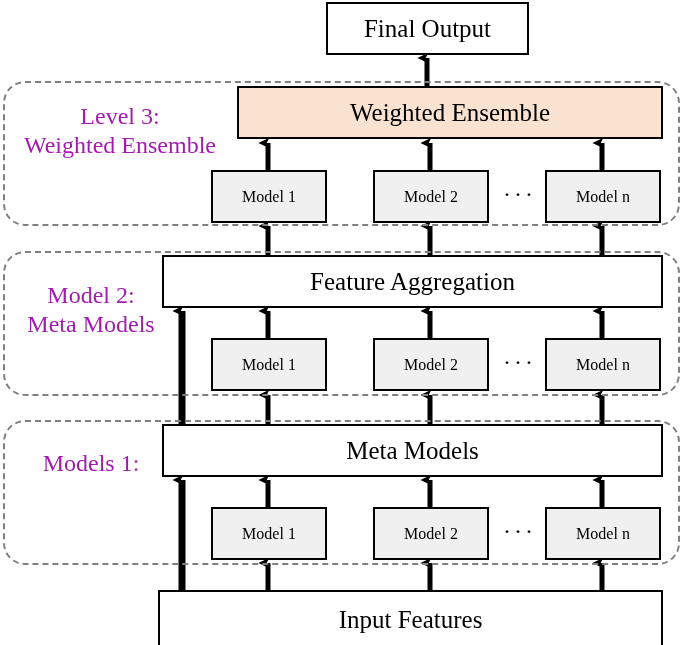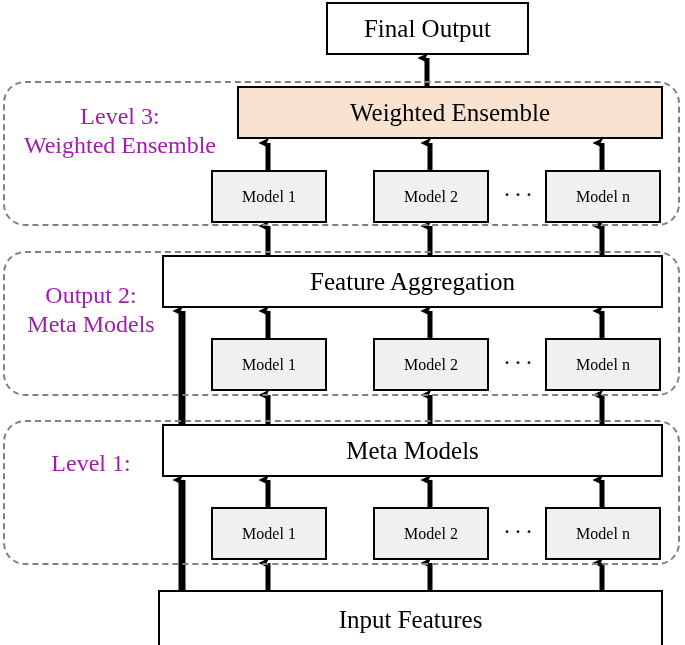--- a/index.html
+++ b/index.html
@@ -135,7 +135,7 @@
 
   <div class="group" style="left:3px; top:251px; width:677px; height:145px;"></div>
   <div class="level-label fs-24" style="left:3px; top:281px; width:176px;">
-    <div>Output 2:</div>
+    <div>Model 2:</div>
     <div>Meta Models</div>
   </div>
 

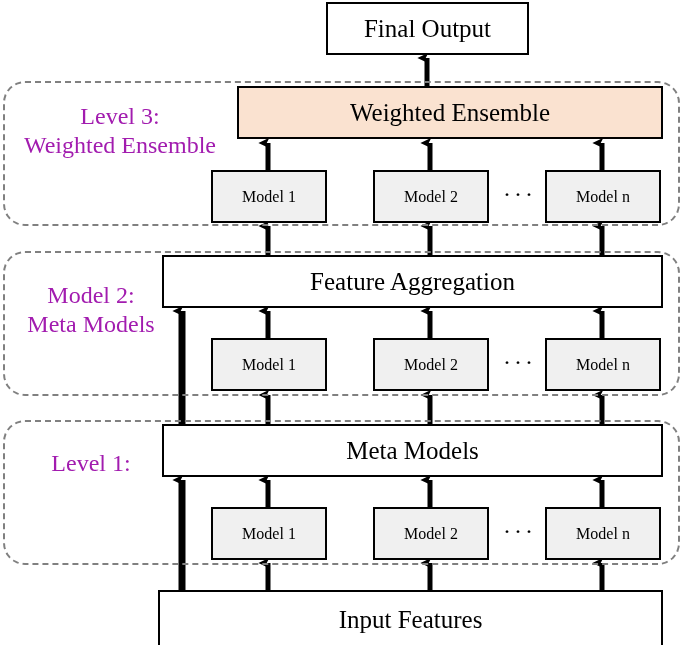--- a/index.html
+++ b/index.html
@@ -156,7 +156,7 @@
 
   <div class="group" style="left:3px; top:420px; width:677px; height:145px;"></div>
   <div class="level-label fs-24" style="left:3px; top:449px; width:176px;">
-    <div>Level 1:</div>
+    <div>Models 1:</div>
   </div>
 
   <div class="box box-white fs-25" style="left:162px; top:424px; width:501px; height:53px;">

